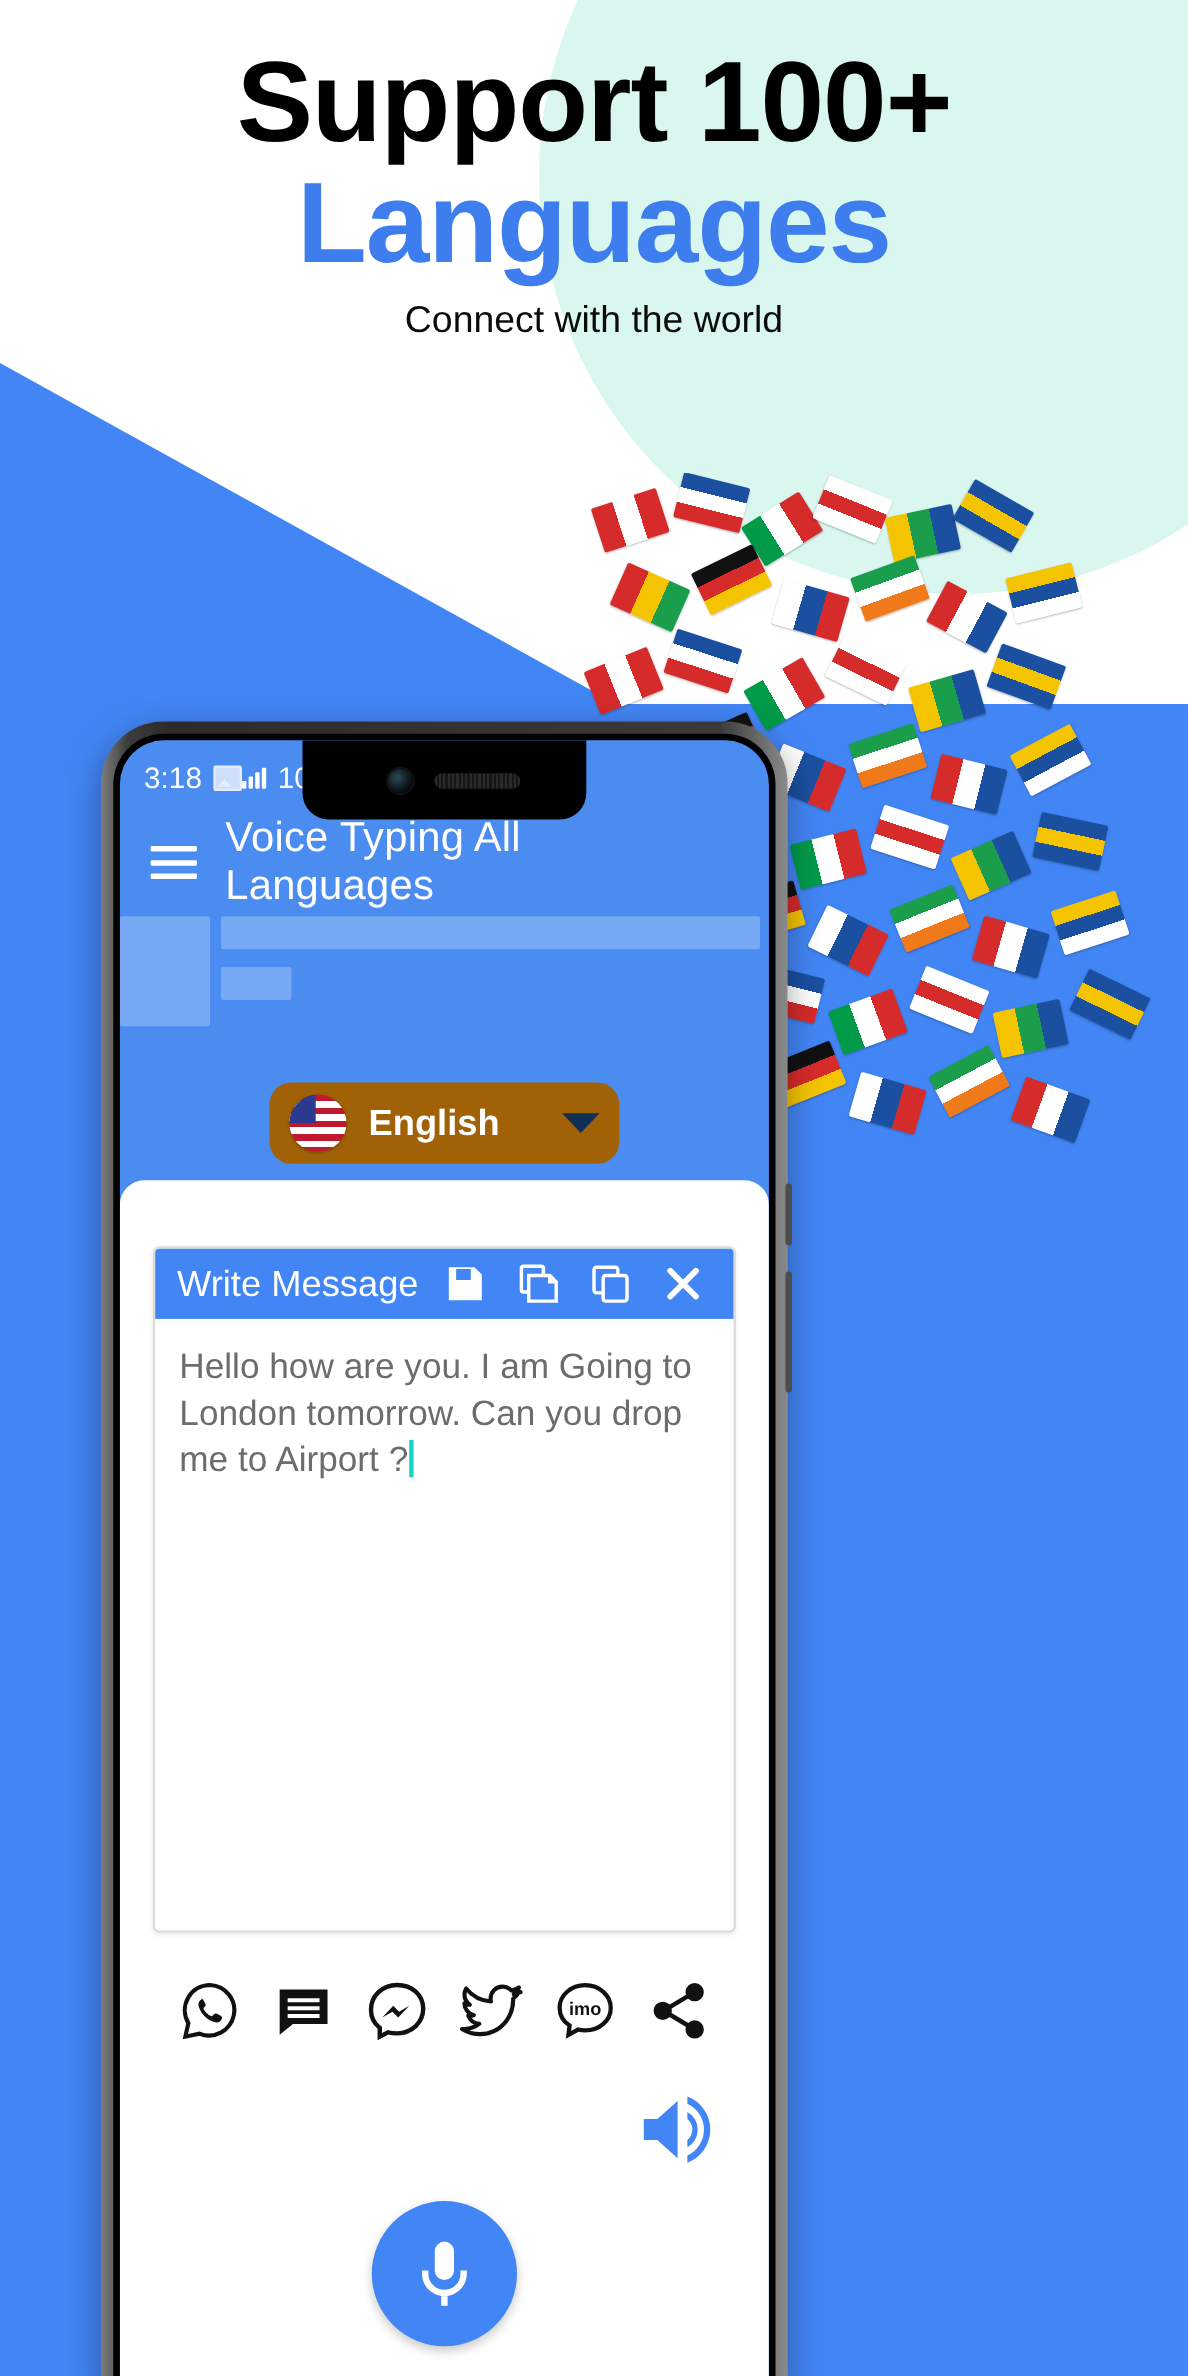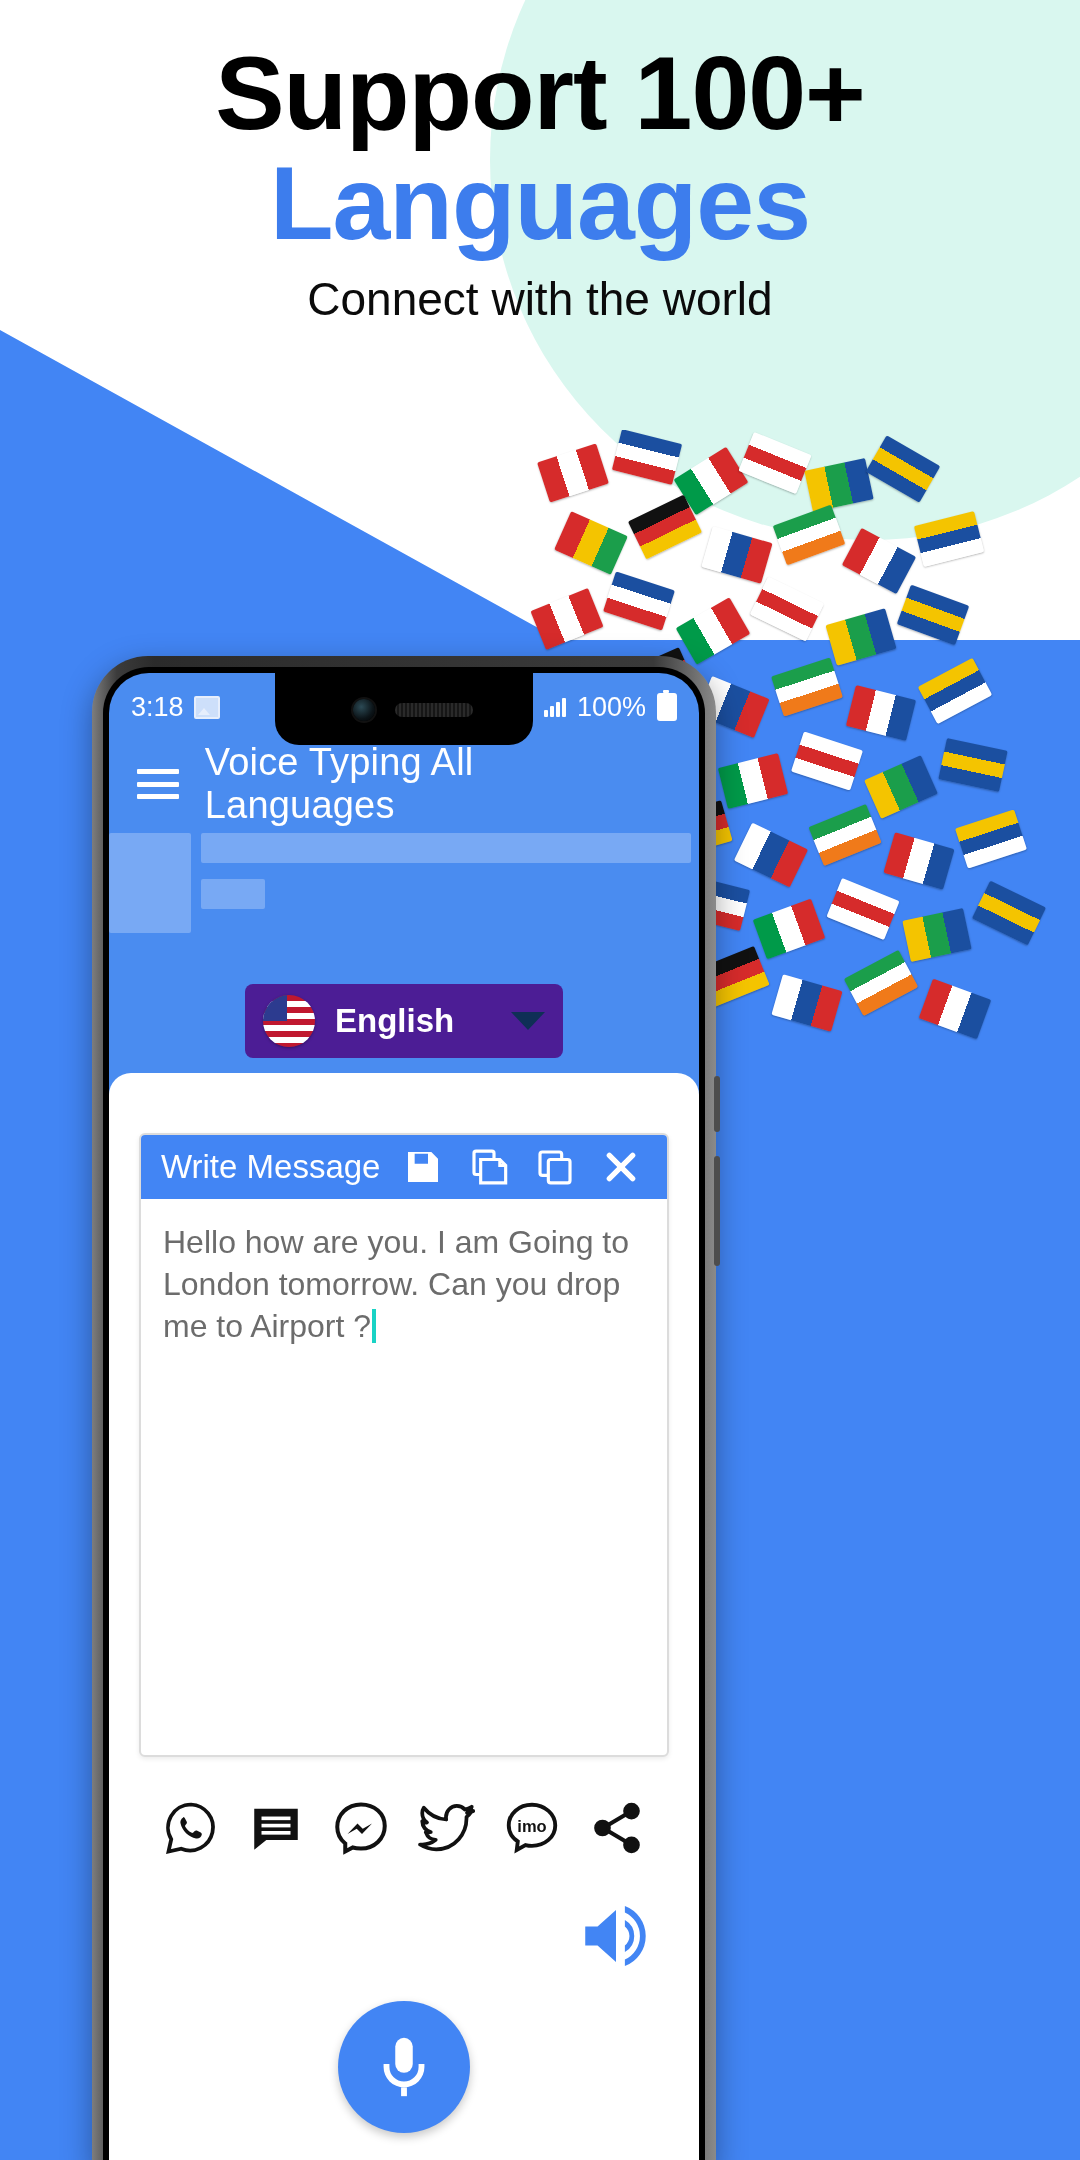--- a/index.html
+++ b/index.html
@@ -40,7 +40,7 @@
   }
   #promo-sub{
     position:absolute;left:0;right:0;top:272px;text-align:center;
-    font-size:46px;color:#0b0b0b;font-weight:normal;
+    font-size:34px;color:#0b0b0b;font-weight:normal;
   }
 
   

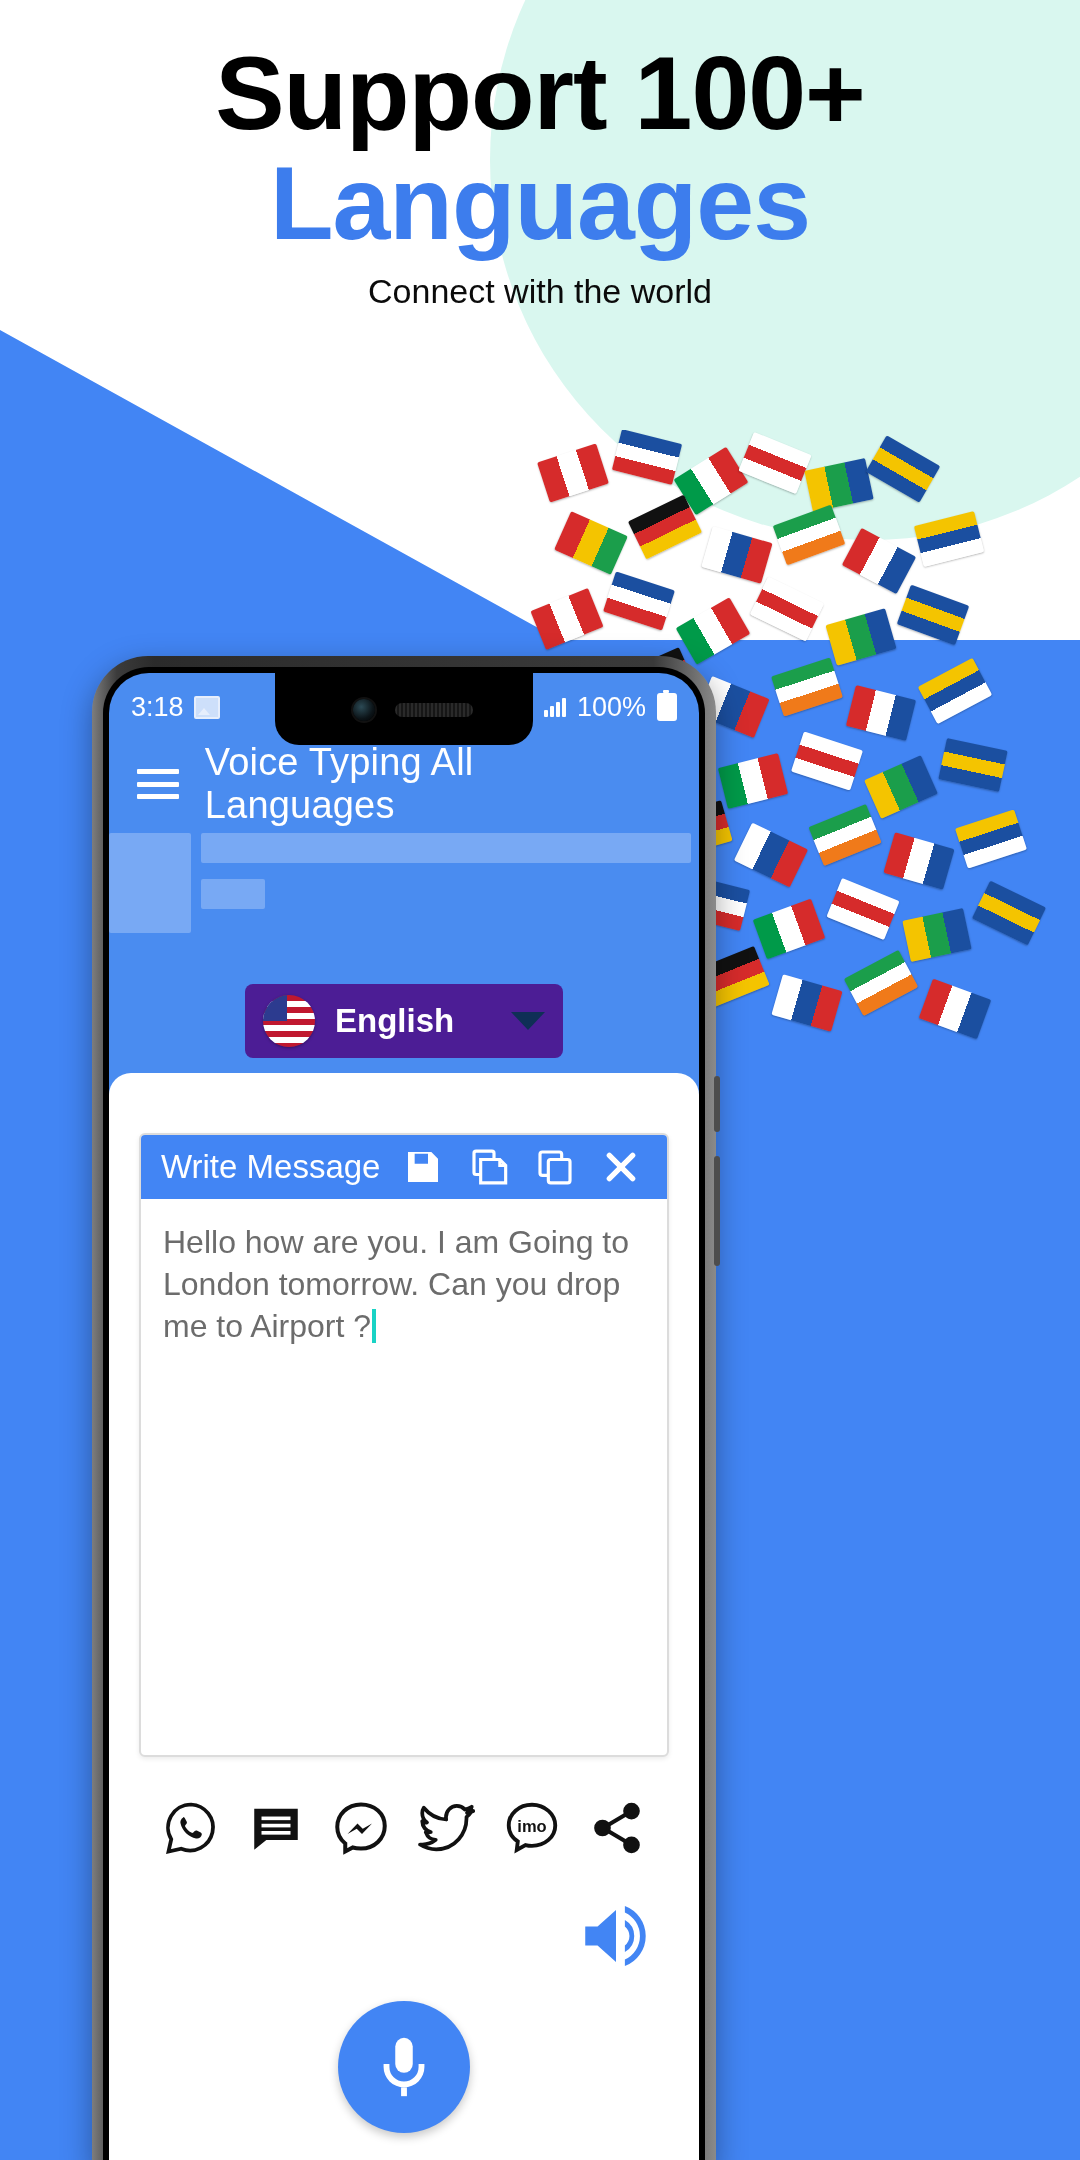--- a/index.html
+++ b/index.html
@@ -74,7 +74,7 @@
   
   #statusbar{
     position:absolute;left:0;right:0;top:0;height:68px;z-index:5;
-    display:flex;align-items:center;justify-content:space-between;
+    display:flex;align-items:center;
     padding:0 22px;box-sizing:border-box;color:#ffffff;font-size:27px;
   }
   #status-left{display:flex;align-items:center;gap:10px;}

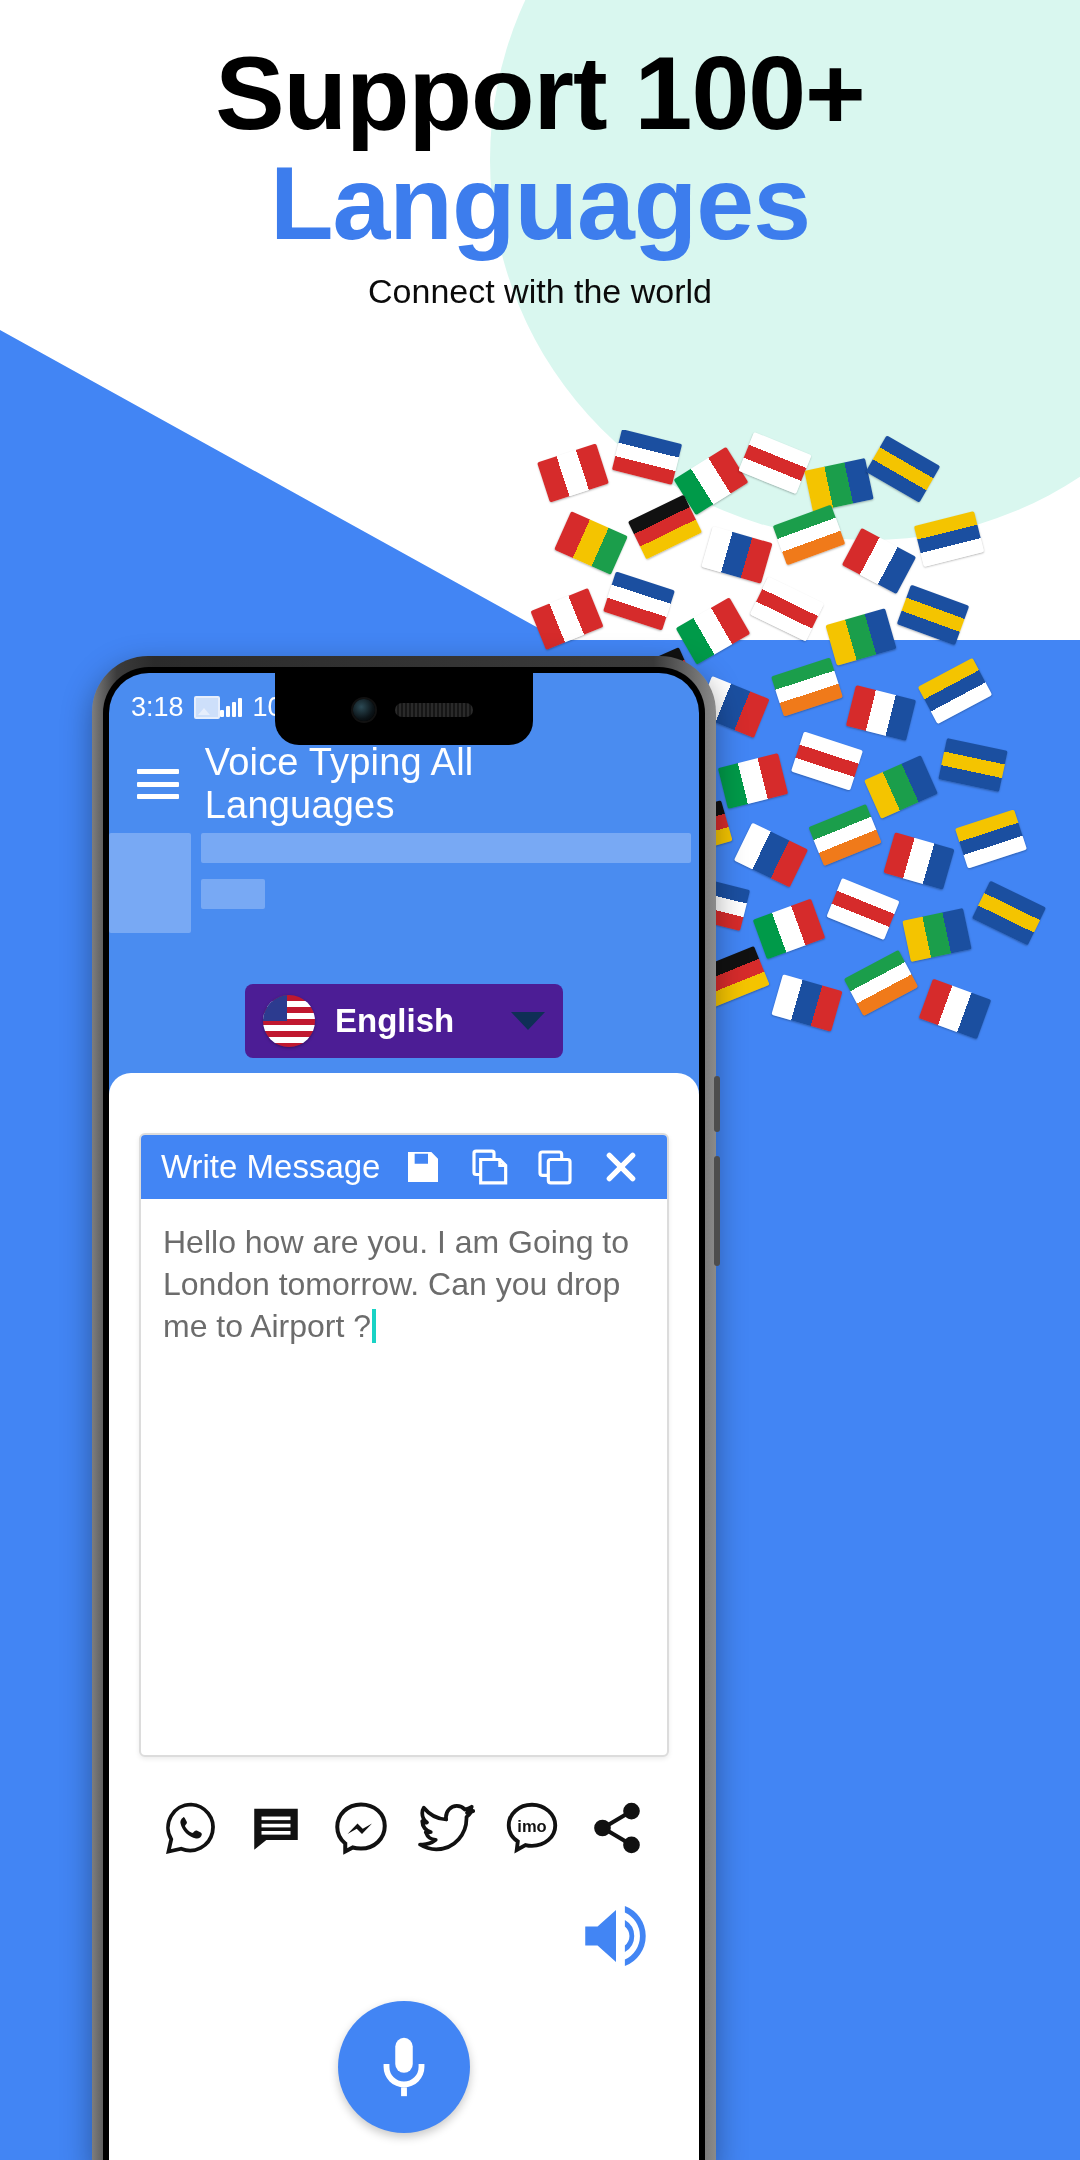--- a/index.html
+++ b/index.html
@@ -110,7 +110,7 @@
   #lang-label{color:#ffffff;font-size:30px;}
   #lang-select{
     display:flex;align-items:center;gap:20px;
-    background:#4c1d95;border-radius:8px;height:74px;padding:0 18px;min-width:318px;
+    background:#a16207;border-radius:20px;height:74px;padding:0 18px;min-width:318px;
     box-sizing:border-box;cursor:pointer;
   }
   #flag-us{width:52px;height:52px;border-radius:50%;overflow:hidden;position:relative;flex:0 0 auto;

